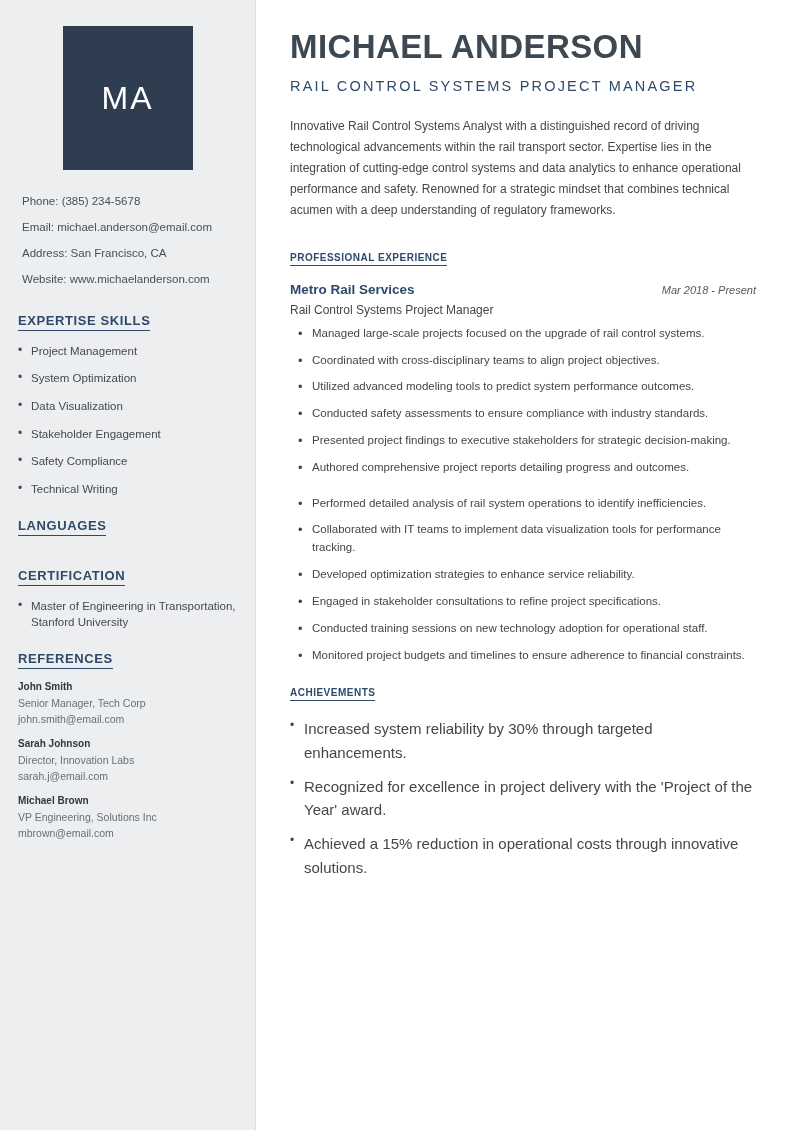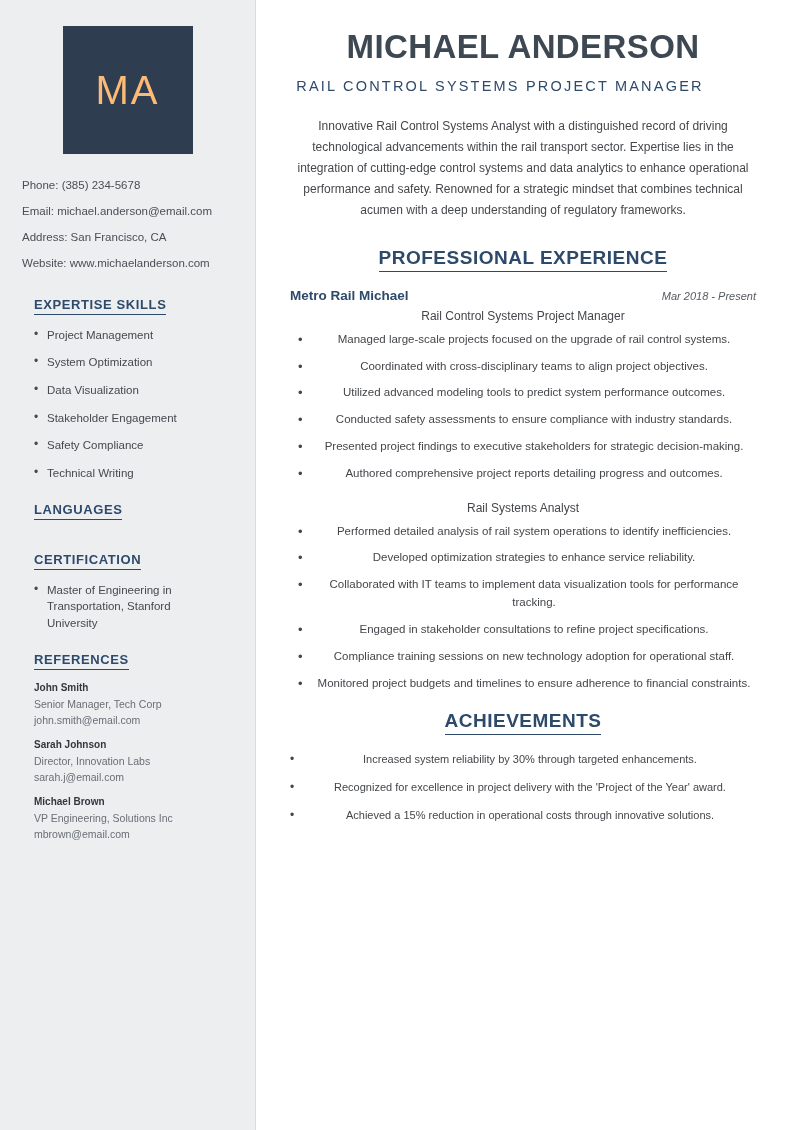--- a/index.html
+++ b/index.html
@@ -110,7 +110,6 @@
     flex: 1;
     padding: 28px 44px 0 34px;
     box-sizing: border-box;
-    text-align: center;
   }
   .name {
     font-size: 33px;

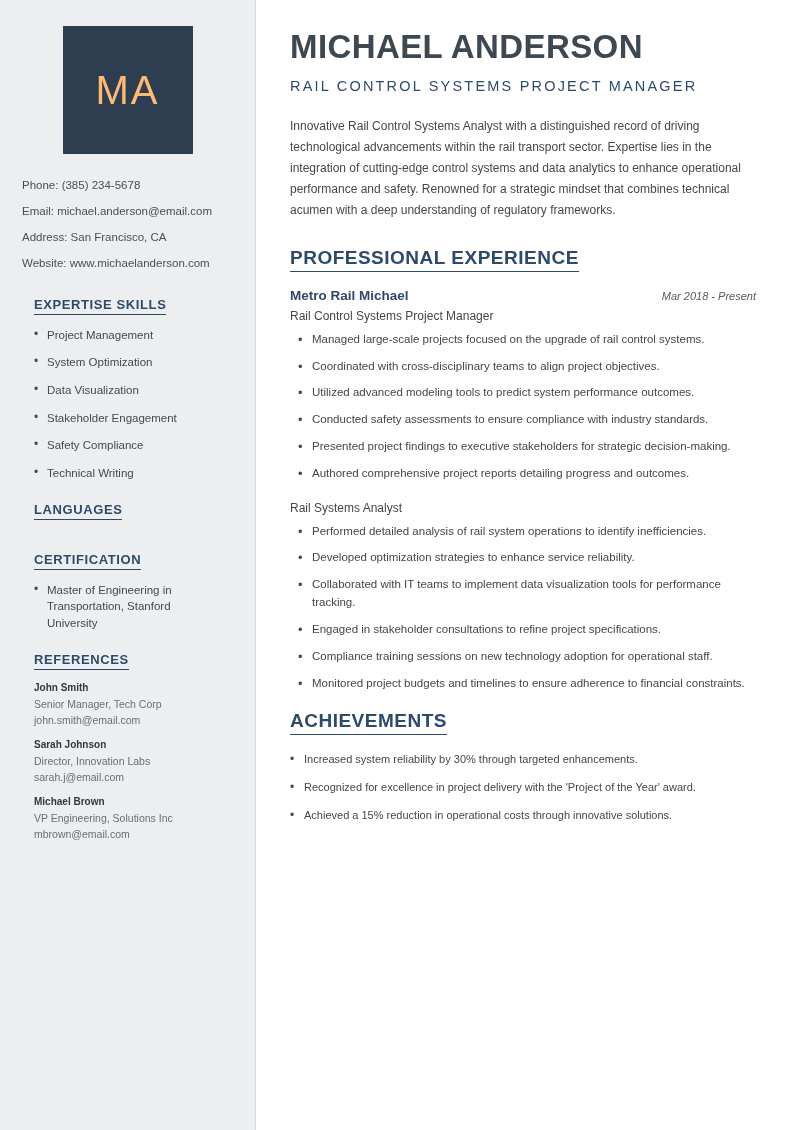--- a/index.html
+++ b/index.html
@@ -37,13 +37,13 @@
   }
   .monogram {
     width: 130px;
-    height: 128px;
+    height: 144px;
     background: #2e3e50;
-    color: #fdba74;
+    color: #ffffff;
     display: flex;
     align-items: center;
     justify-content: center;
-    font-size: 40px;
+    font-size: 32px;
     letter-spacing: 2px;
     font-weight: 400;
   }

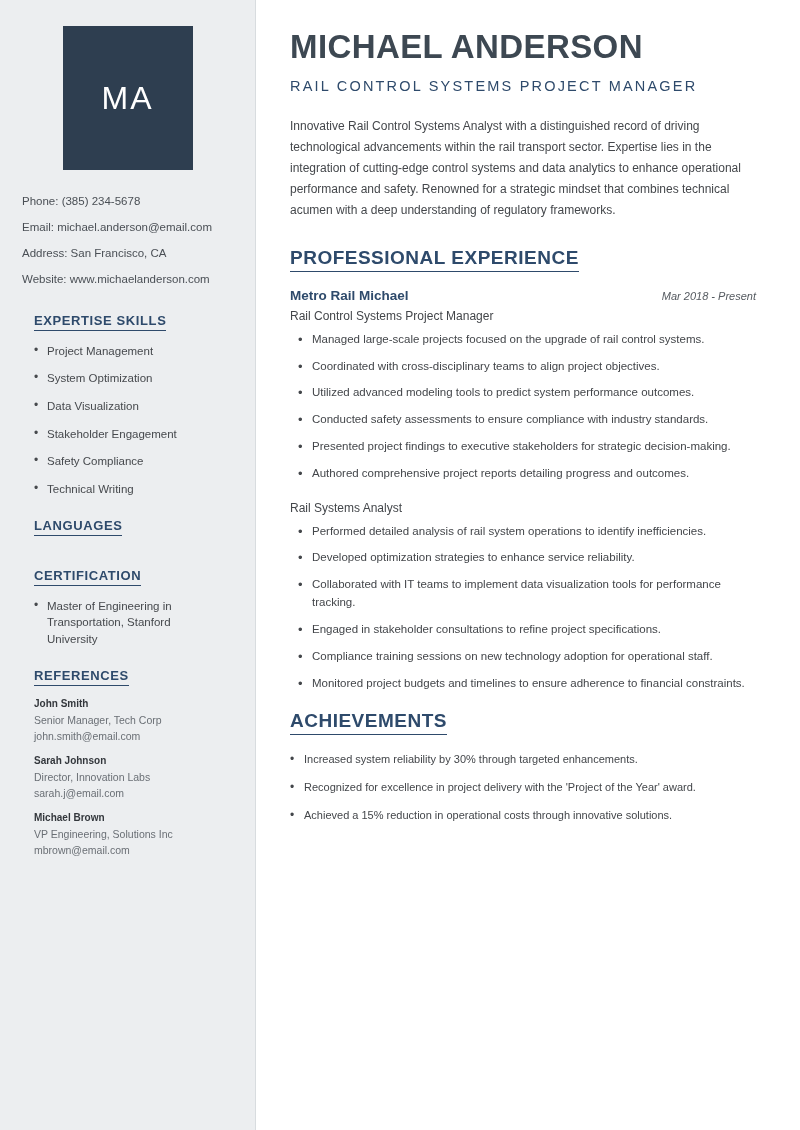--- a/index.html
+++ b/index.html
@@ -133,7 +133,7 @@
     margin-bottom: 26px;
   }
   .main-heading {
-    font-size: 19px;
+    font-size: 10px;
     font-weight: bold;
     color: #2e4a6b;
     letter-spacing: 0.5px;

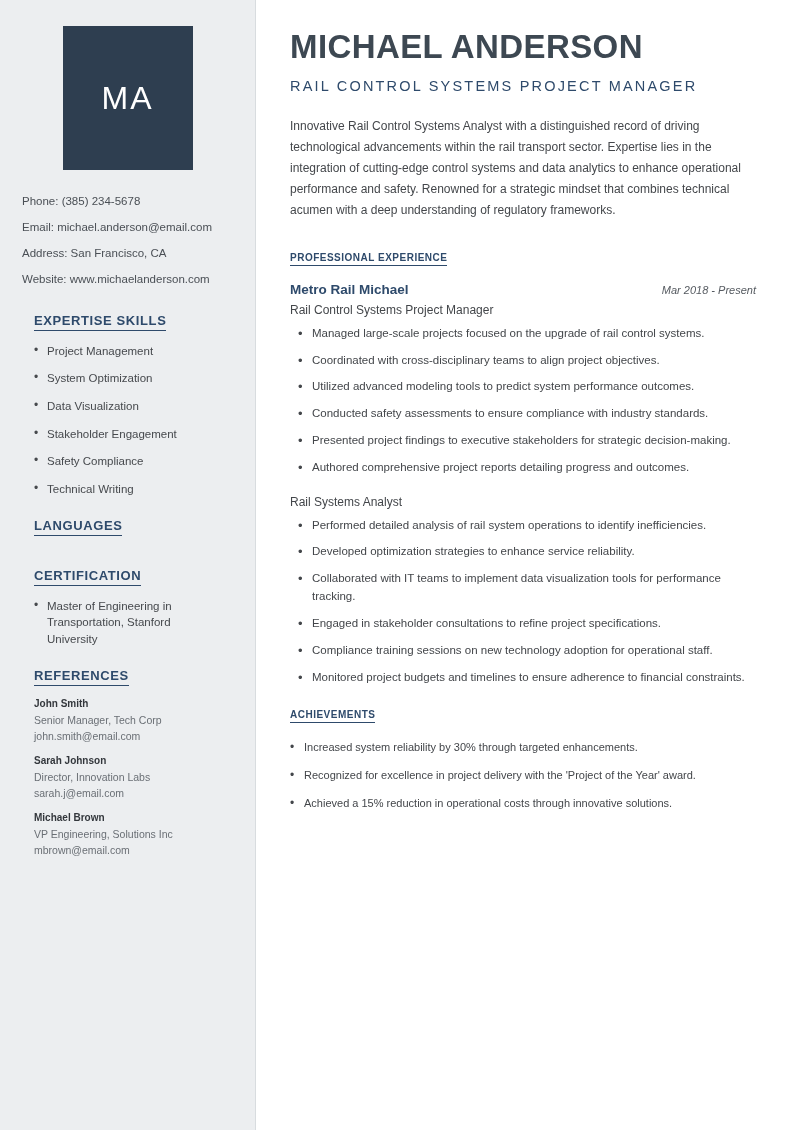--- a/index.html
+++ b/index.html
@@ -286,7 +286,7 @@
 
       <div class="job">
         <div class="job-head">
-          <span class="job-title">Metro Rail Michael</span>
+          <span class="job-title">Metro Rail Services</span>
           <span class="job-date">Mar 2018 - Present</span>
         </div>
         <div class="job-sub">Rail Control Systems Project Manager</div>

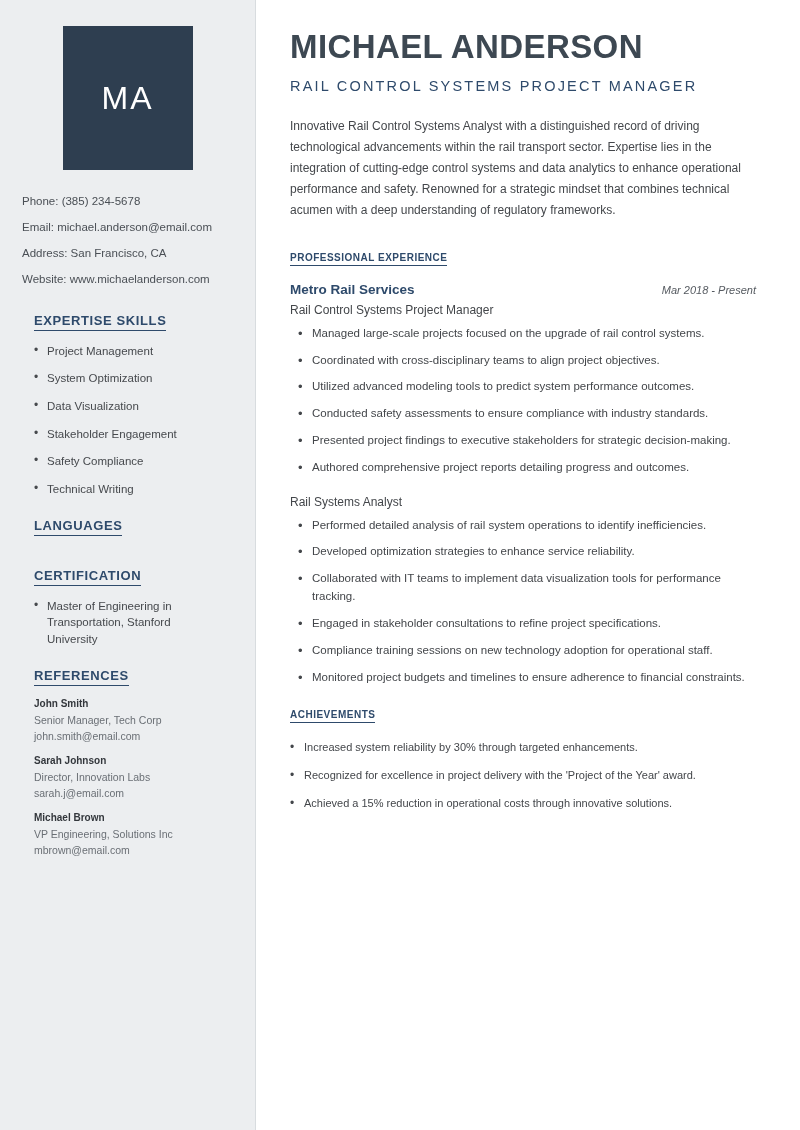--- a/index.html
+++ b/index.html
@@ -57,7 +57,7 @@
     line-height: 1.3;
   }
   .side-section {
-    padding: 0 34px;
+    padding: 0 18px;
     margin-top: 18px;
   }
   .side-heading {

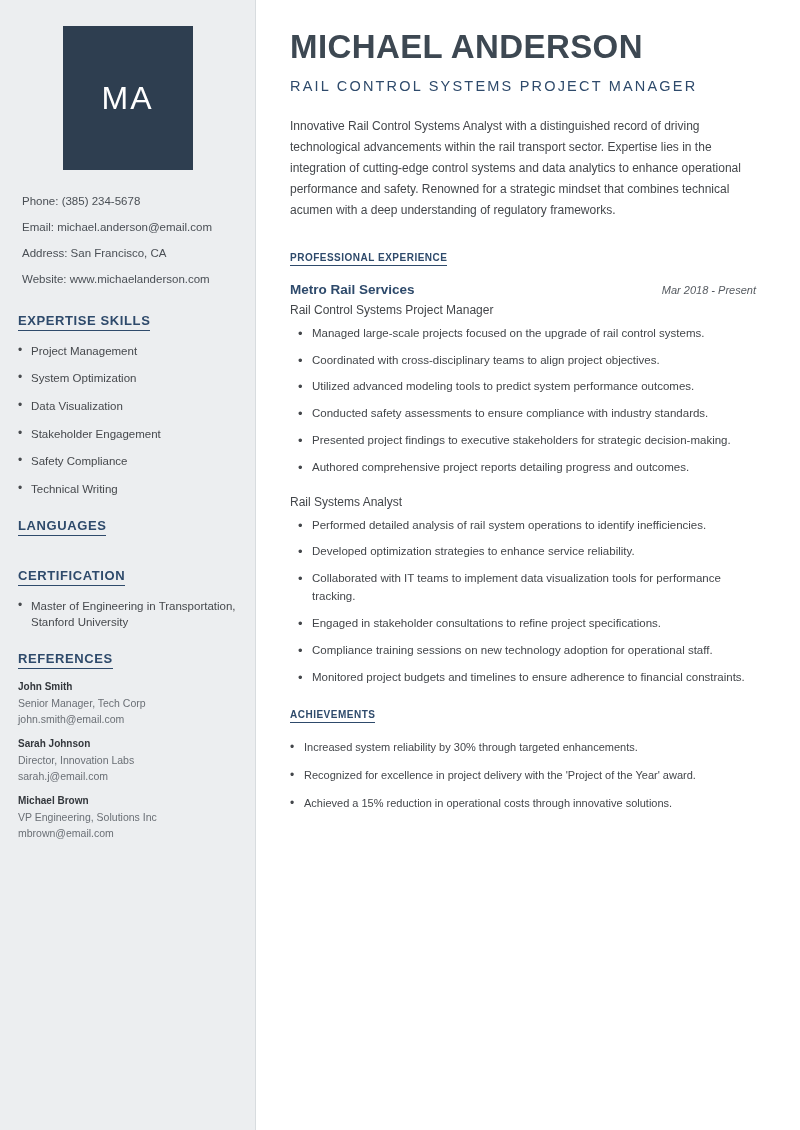--- a/index.html
+++ b/index.html
@@ -301,7 +301,6 @@
       </div>
 
       <div class="job">
-        <div class="job-sub">Rail Systems Analyst</div>
         <ul class="bullets">
           <li>Performed detailed analysis of rail system operations to identify inefficiencies.</li>
           <li>Developed optimization strategies to enhance service reliability.</li>

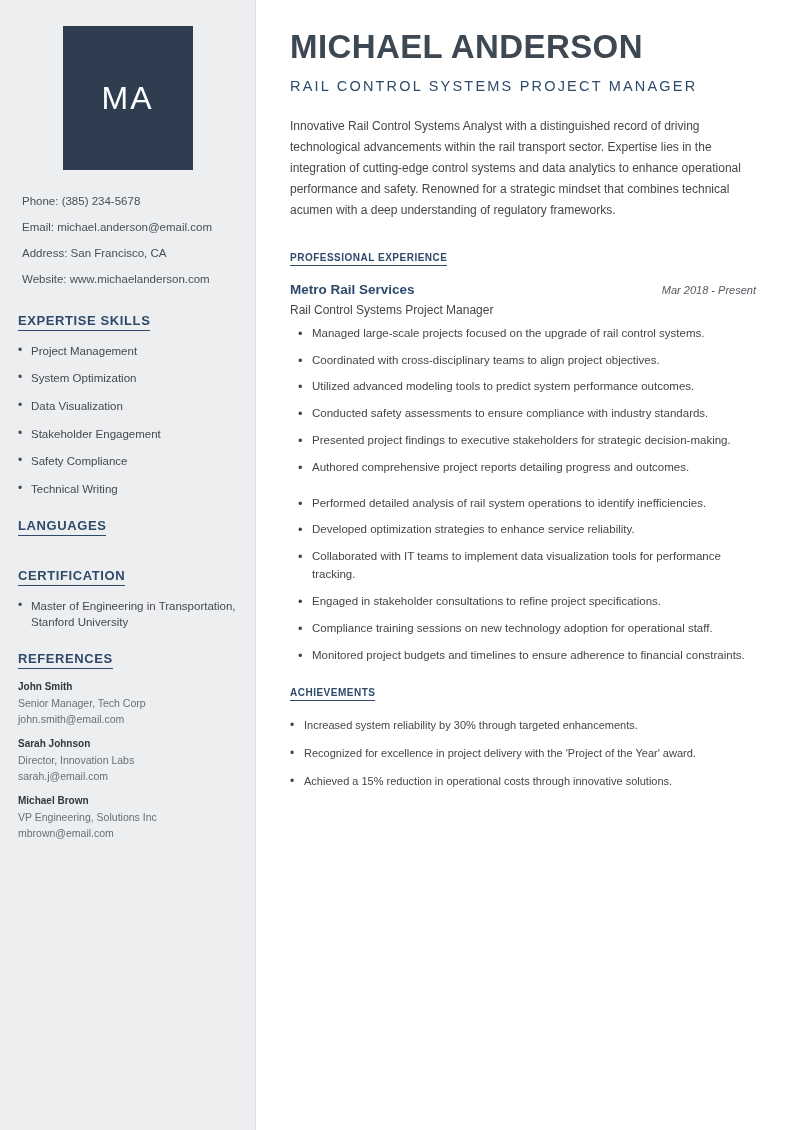--- a/index.html
+++ b/index.html
@@ -303,8 +303,8 @@
       <div class="job">
         <ul class="bullets">
           <li>Performed detailed analysis of rail system operations to identify inefficiencies.</li>
+          <li>Collaborated with IT teams to implement data visualization tools for performance tracking.</li>
           <li>Developed optimization strategies to enhance service reliability.</li>
-          <li>Collaborated with IT teams to implement data visualization tools for performance tracking.</li>
           <li>Engaged in stakeholder consultations to refine project specifications.</li>
           <li>Compliance training sessions on new technology adoption for operational staff.</li>
           <li>Monitored project budgets and timelines to ensure adherence to financial constraints.</li>

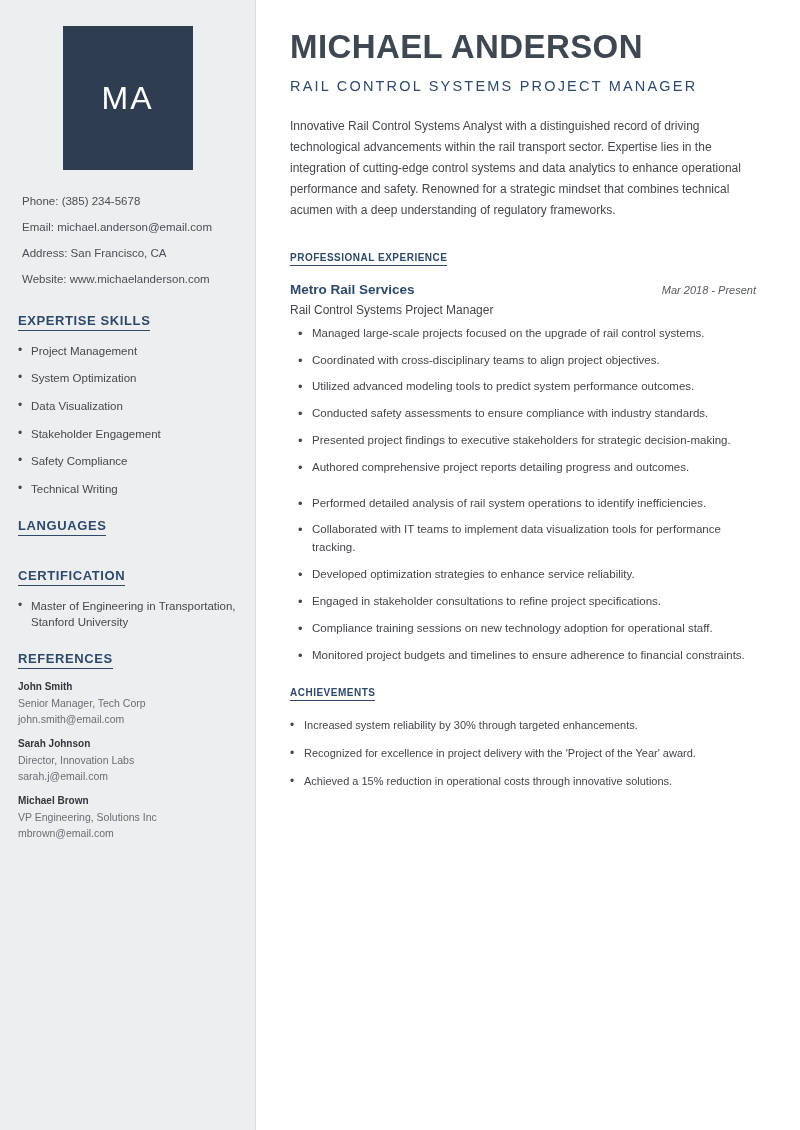--- a/index.html
+++ b/index.html
@@ -306,7 +306,7 @@
           <li>Collaborated with IT teams to implement data visualization tools for performance tracking.</li>
           <li>Developed optimization strategies to enhance service reliability.</li>
           <li>Engaged in stakeholder consultations to refine project specifications.</li>
-          <li>Compliance training sessions on new technology adoption for operational staff.</li>
+          <li>Conducted training sessions on new technology adoption for operational staff.</li>
           <li>Monitored project budgets and timelines to ensure adherence to financial constraints.</li>
         </ul>
       </div>

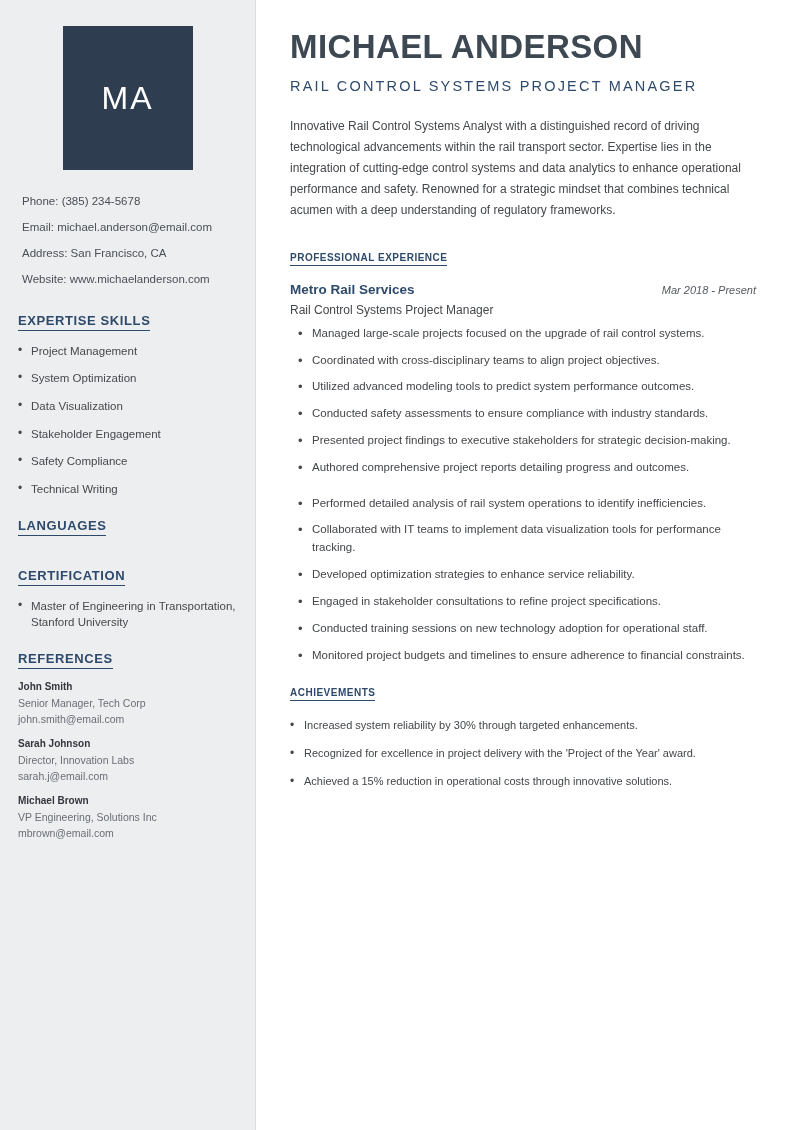--- a/index.html
+++ b/index.html
@@ -193,7 +193,7 @@
     padding: 0;
   }
   ul.ach li {
-    font-size: 11px;
+    font-size: 15px;
     color: #43464a;
     line-height: 1.55;
     margin-bottom: 11px;

